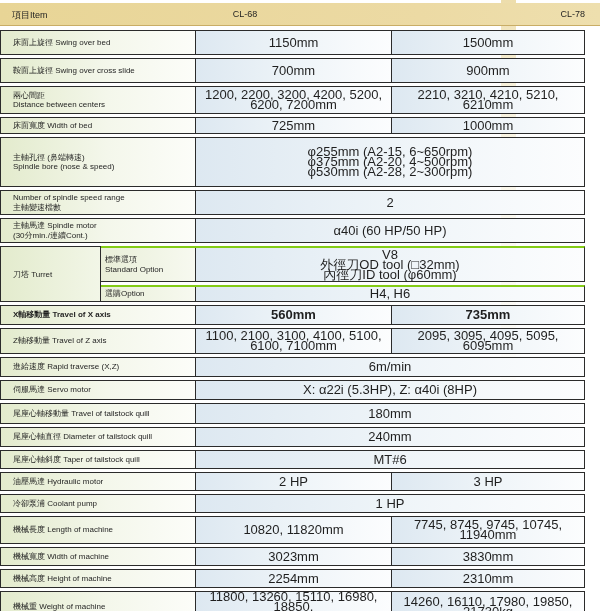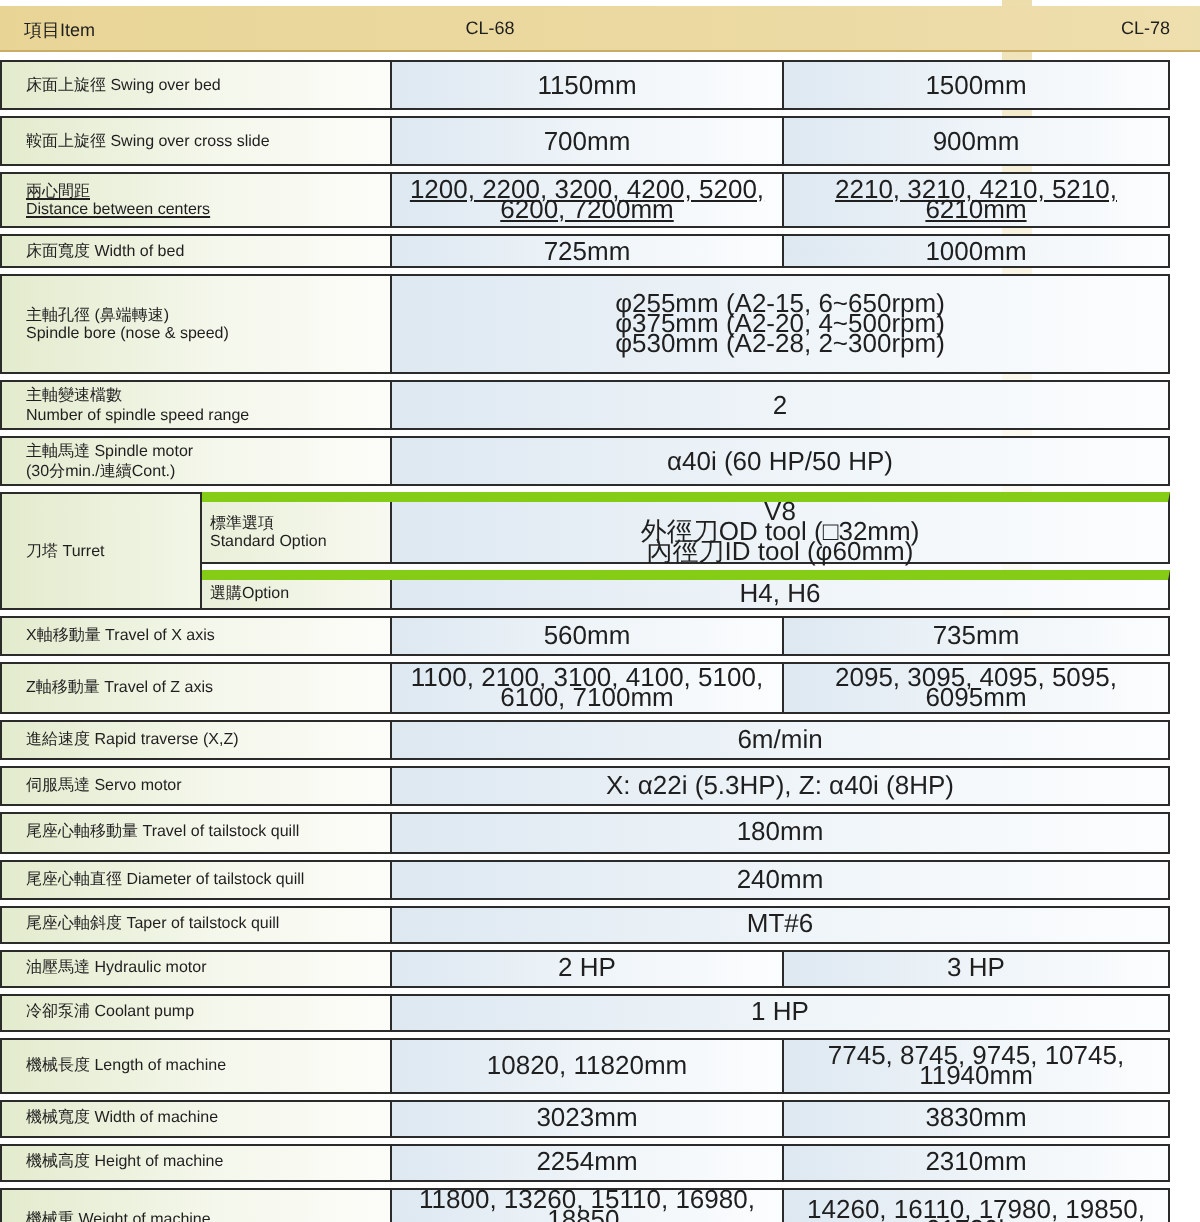--- a/index.html
+++ b/index.html
@@ -103,7 +103,7 @@
           <div class="ln">900mm</div>
         </div>
       </div>
-      <div class="row" style="min-height: 28px; text-decoration: underline;">
+      <div class="row" style="min-height: 28px;">
         <div class="cell label">
           <div class="ln">兩心間距</div>
           <div class="ln">Distance between centers</div>

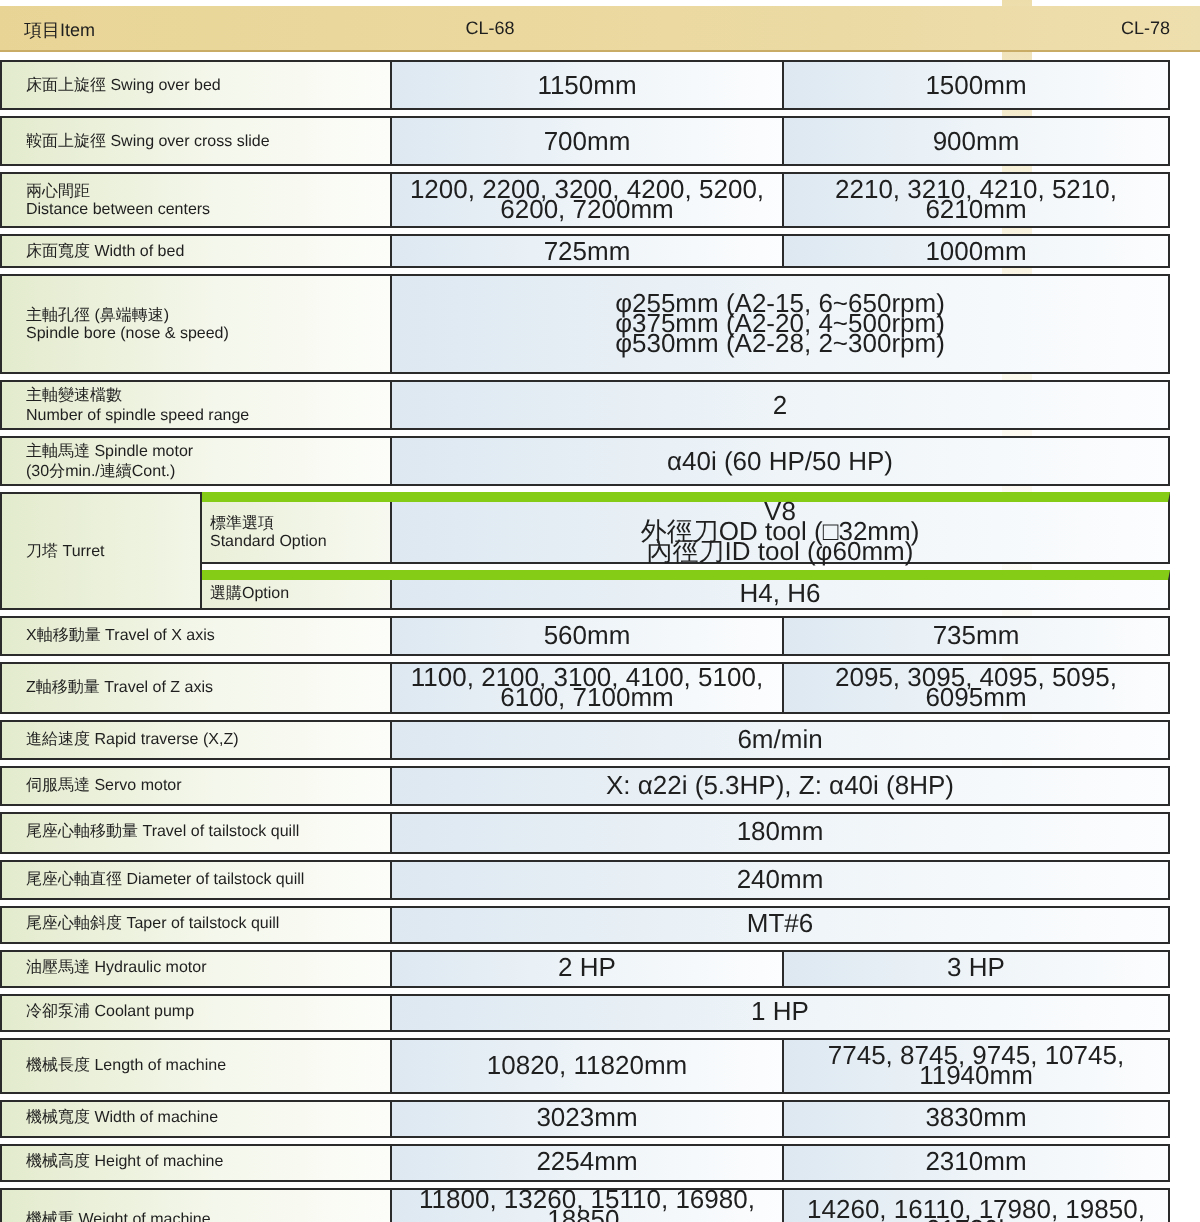--- a/index.html
+++ b/index.html
@@ -140,8 +140,8 @@
       </div>
       <div class="row" style="min-height: 20px;">
         <div class="cell label">
+          <div class="ln">Number of spindle speed range</div>
           <div class="ln">主軸變速檔數</div>
-          <div class="ln">Number of spindle speed range</div>
         </div>
         <div class="cell value">
           <div class="ln">2</div>

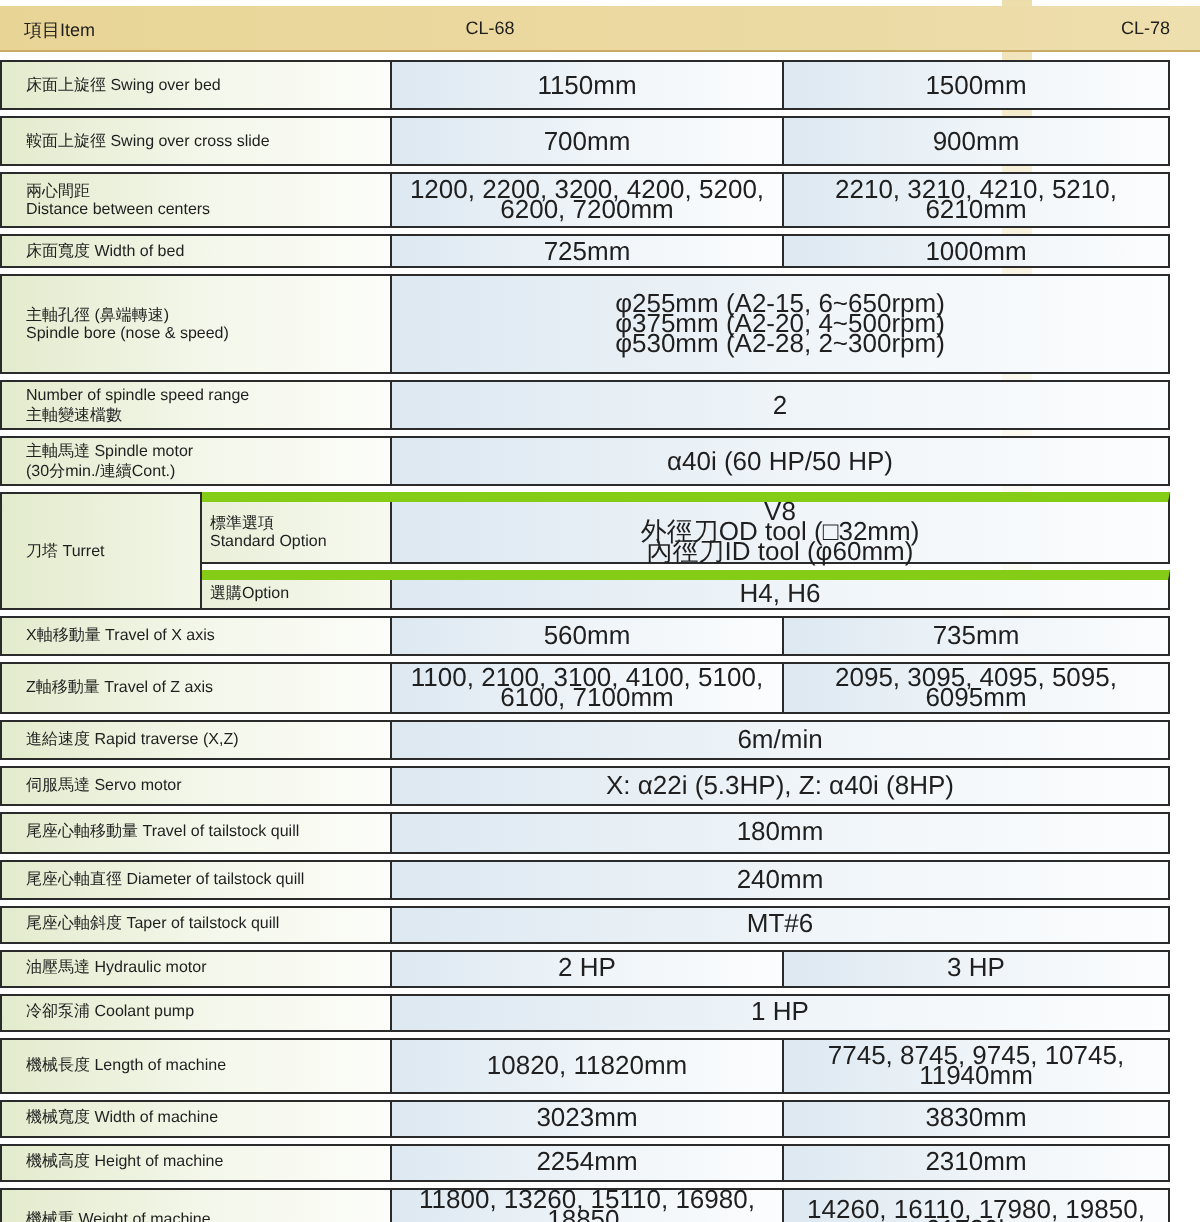--- a/index.html
+++ b/index.html
@@ -58,7 +58,7 @@
   .subcol{flex:1;display:flex;flex-direction:column;}
   .subrow{
     display:flex;box-sizing:border-box;
-    border-top:5px solid #84cc16;border-bottom:1px solid #2b2b2b;border-right:1px solid #2b2b2b;
+    border-top:2px solid #84cc16;border-bottom:1px solid #2b2b2b;border-right:1px solid #2b2b2b;
   }
   .subrow + .subrow{margin-top:3px;}
   .sublabel{

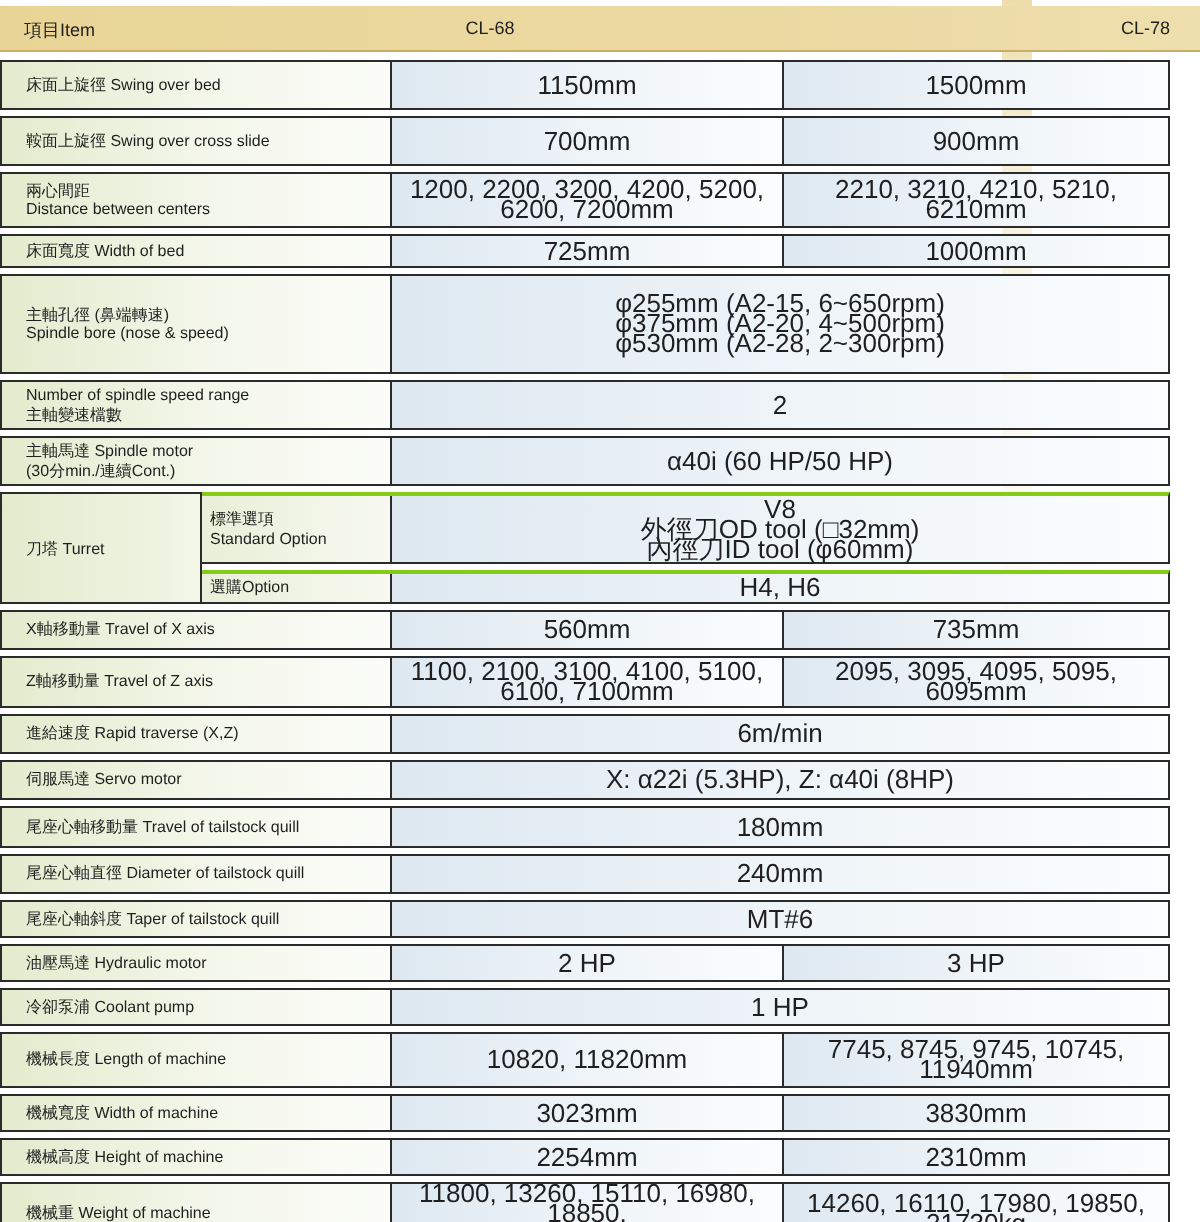--- a/index.html
+++ b/index.html
@@ -182,7 +182,7 @@
           </div>
         </div>
       </div>
-      <div class="row" style="min-height: 20px;">
+      <div class="row" style="min-height: 20px; font-weight: bold;">
         <div class="cell label">
           <div class="ln">X軸移動量 Travel of X axis</div>
         </div>

